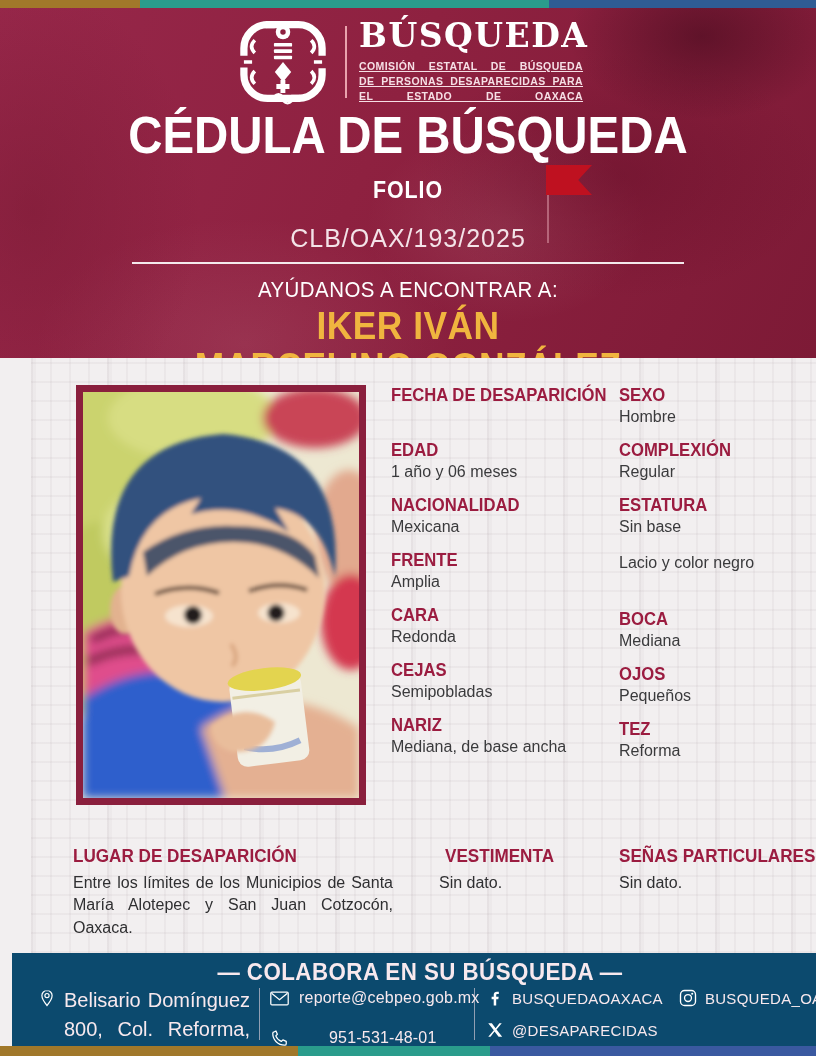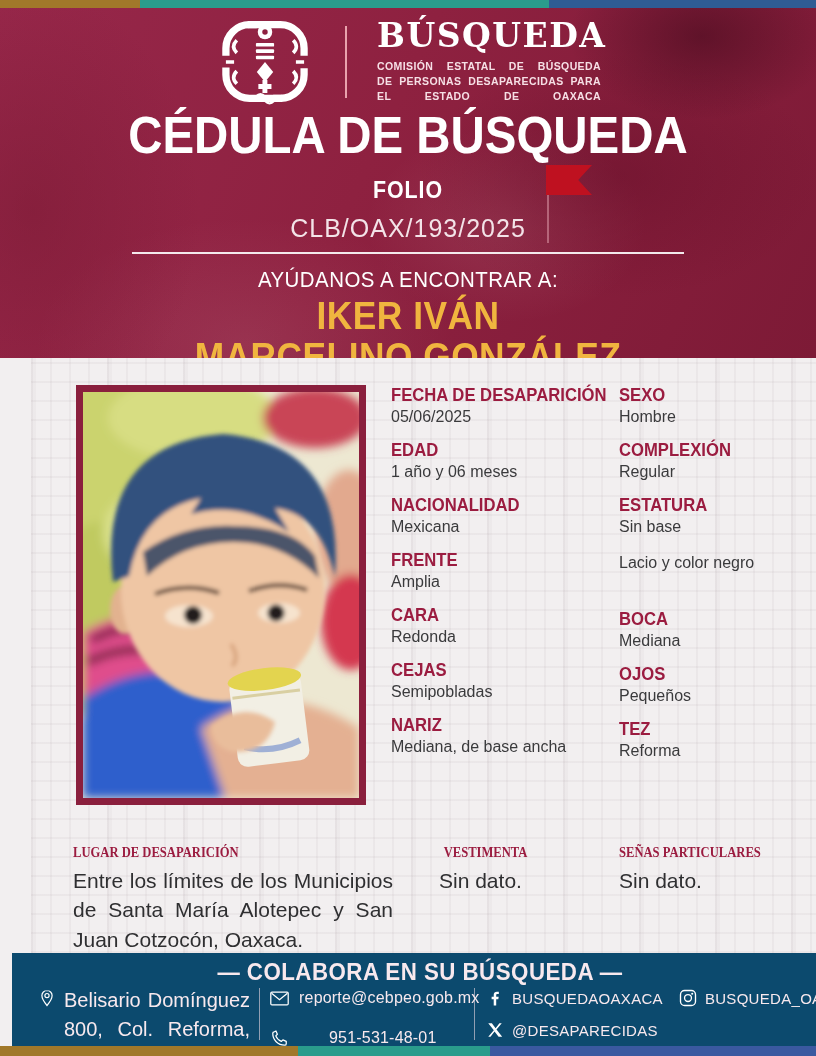--- a/index.html
+++ b/index.html
@@ -26,7 +26,7 @@
     clip-path:polygon(0 0,100% 0,70% 50%,100% 100%,0 100%); }
   .flag-pole { position:absolute; left:547px; top:187px; width:2px; height:48px; background:rgba(240,180,190,.45); }
 
-  .brand { display:flex; justify-content:center; align-items:center; gap:30px; padding-top:7px; height:101px; }
+  .brand { display:flex; justify-content:center; align-items:center; gap:12px; padding-top:7px; height:101px; }
   .brand-logo { width:100px; height:92px; flex:0 0 auto; }
   .brand-sep { width:2px; height:72px; background:rgba(255,195,200,.8); }
   .brand-text { text-align:left; width:224px; }

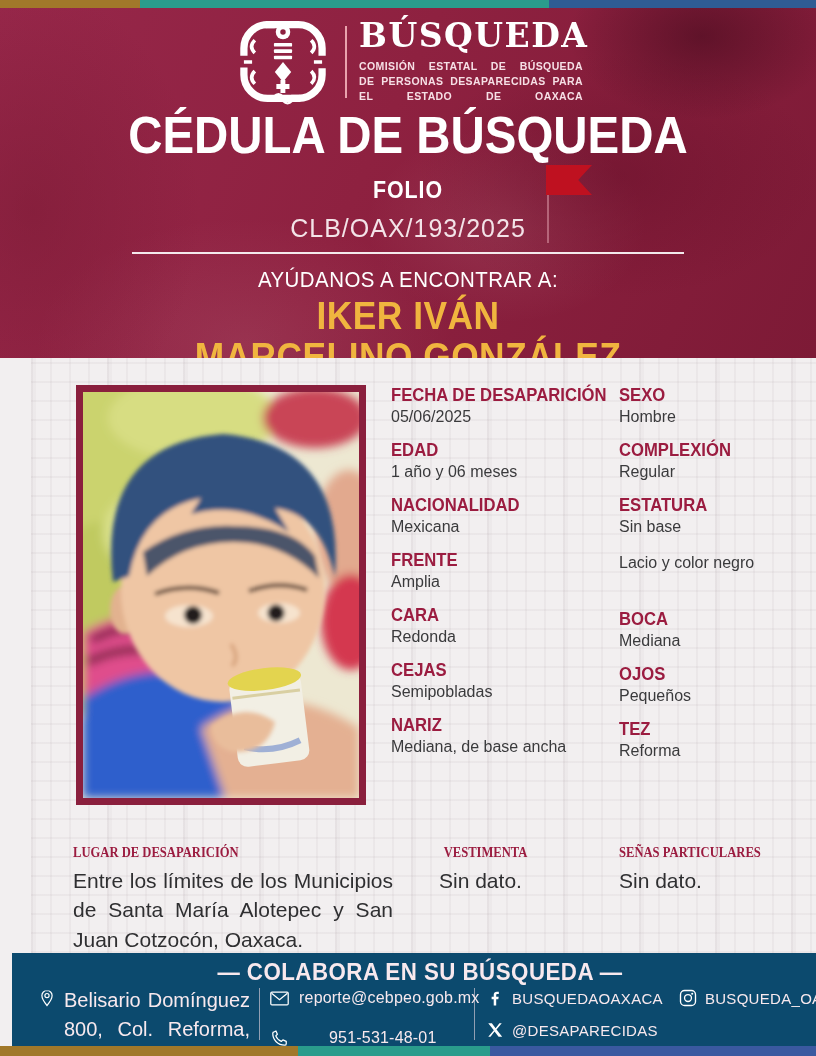--- a/index.html
+++ b/index.html
@@ -33,7 +33,7 @@
   .brand-name { font-family:"DejaVu Serif","Liberation Serif",serif; font-weight:bold; font-size:33px;
     letter-spacing:1.5px; line-height:1.05; }
   .brand-sub { margin-top:5px; font-size:10.5px; font-weight:bold; letter-spacing:.4px; line-height:1.45;
-    color:#F6DFE5; }
+    color:#F6DFE5;text-decoration:underline; }
   .brand-sub div { text-align:justify; text-align-last:justify; }
 
   .condensed { display:block; transform:scaleX(.93); transform-origin:center; }

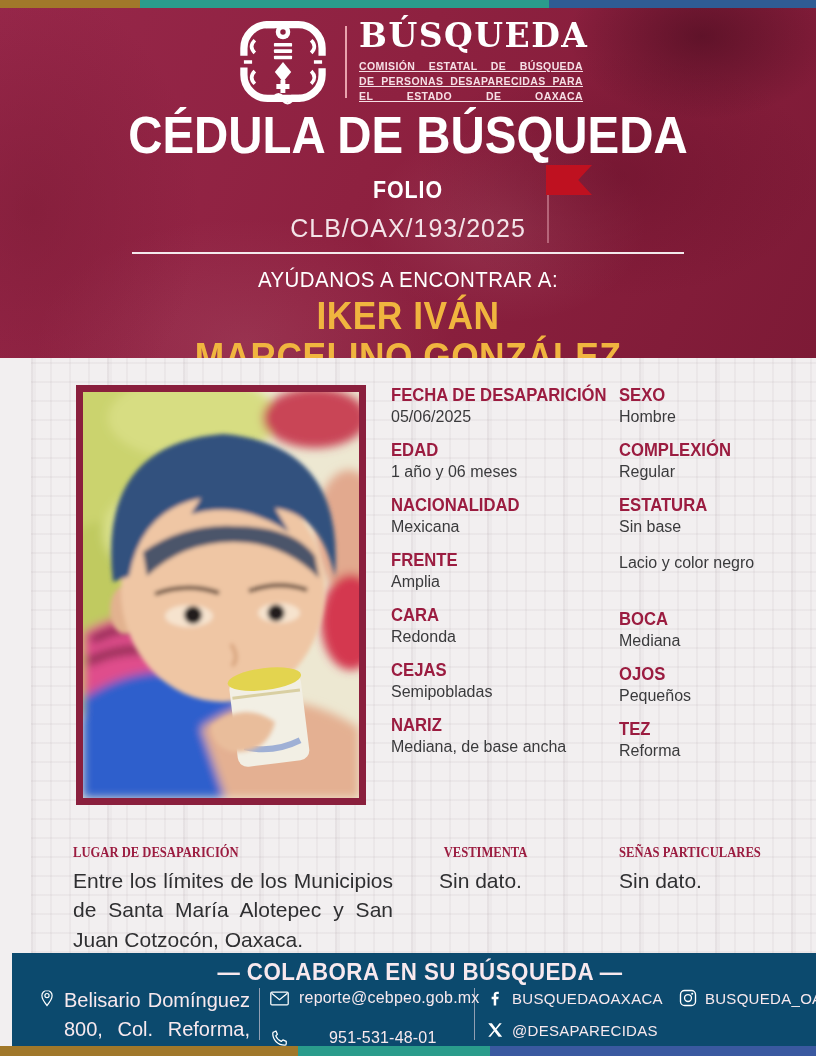--- a/index.html
+++ b/index.html
@@ -39,7 +39,7 @@
   .condensed { display:block; transform:scaleX(.93); transform-origin:center; }
   .main-title { margin-top:1px; font-size:51px; font-weight:bold; letter-spacing:0; line-height:1; }
   .folio-label { margin-top:16px; font-size:23px; font-weight:bold; letter-spacing:1px; }
-  .folio-value { margin-top:10px; font-size:25px; font-weight:400; letter-spacing:1px; color:#F3E3E8; }
+  .folio-value { margin-top:20px; font-size:25px; font-weight:400; letter-spacing:1px; color:#F3E3E8; }
   .folio-line { margin:9px auto 0; width:552px; height:2px; background:rgba(255,255,255,.9); }
   .help-text { margin-top:13px; font-size:22px; font-weight:500; letter-spacing:.5px; }
   .person-name { margin-top:5px; color:#F0B53F; font-size:38px; font-weight:bold; line-height:.95; letter-spacing:.5px; }

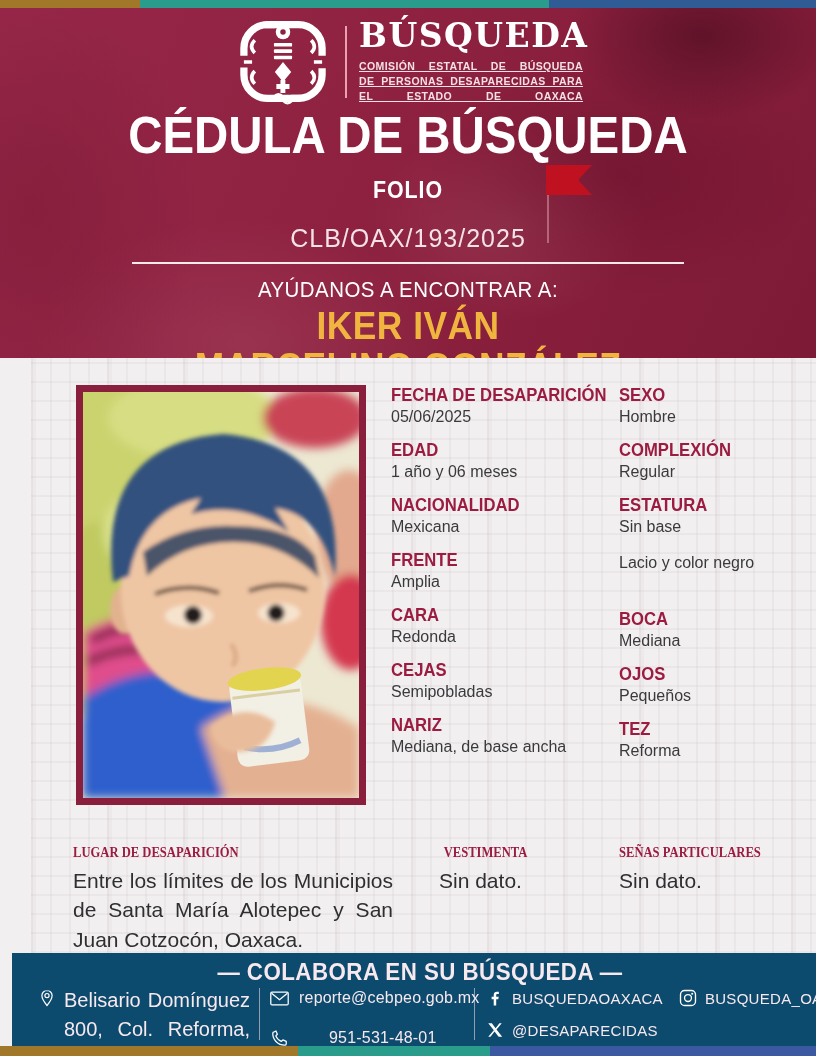--- a/index.html
+++ b/index.html
@@ -211,7 +211,6 @@
       <div class="col col-left">
         <div class="field">
           <div class="field-label"><span>FECHA DE DESAPARICIÓN</span></div>
-          <div class="field-value">05/06/2025</div>
         </div>
         <div class="field">
           <div class="field-label"><span>EDAD</span></div>

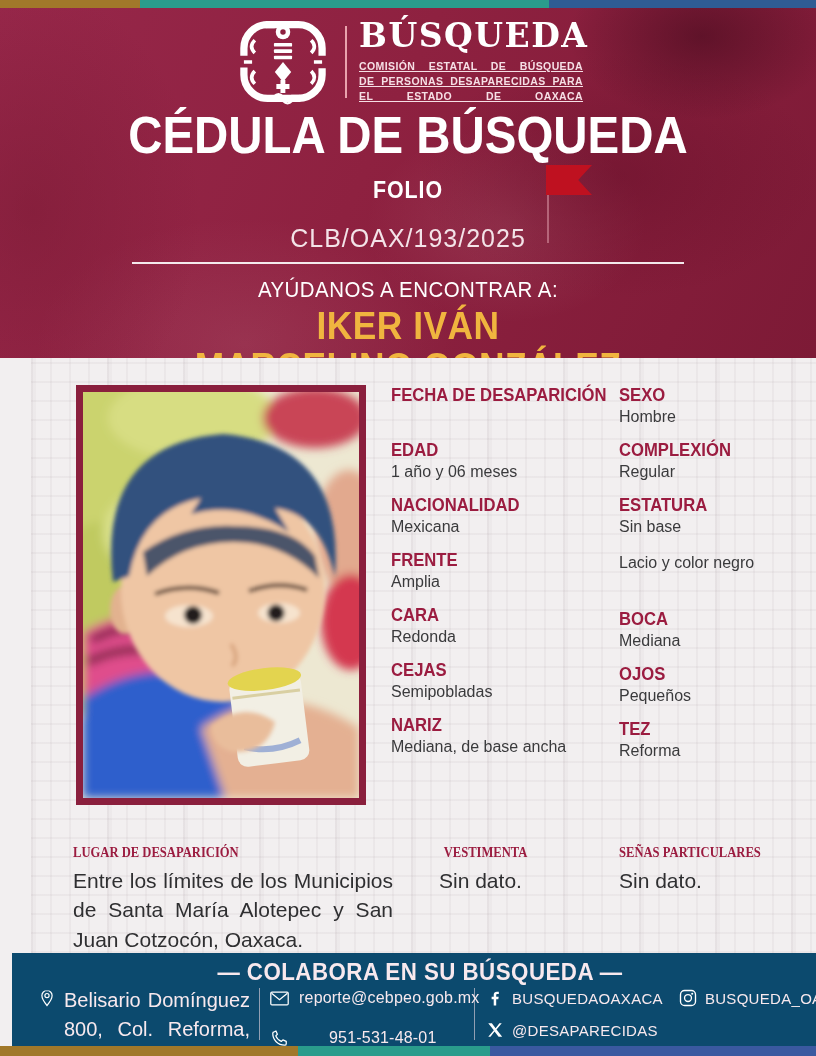--- a/index.html
+++ b/index.html
@@ -69,7 +69,7 @@
   .bf-lugar { position:absolute; left:42px; width:320px; }
   .bf-vestimenta { position:absolute; left:408px; width:124px; }
   .bf-senas { position:absolute; left:588px; width:190px; }
-  .bf-label { color:#9B1C40; font-size:14px; font-weight:bold; white-space:nowrap;font-family:Liberation Serif, serif; }
+  .bf-label { color:#9B1C40; font-size:19px; font-weight:bold; white-space:nowrap; }
   .bf-label span { display:inline-block; transform:scaleX(.9); transform-origin:left; }
   .bf-vestimenta .bf-label span { transform-origin:center; }
   .bf-value { margin-top:5px; color:#2F2F31; font-size:21px; line-height:1.4; }

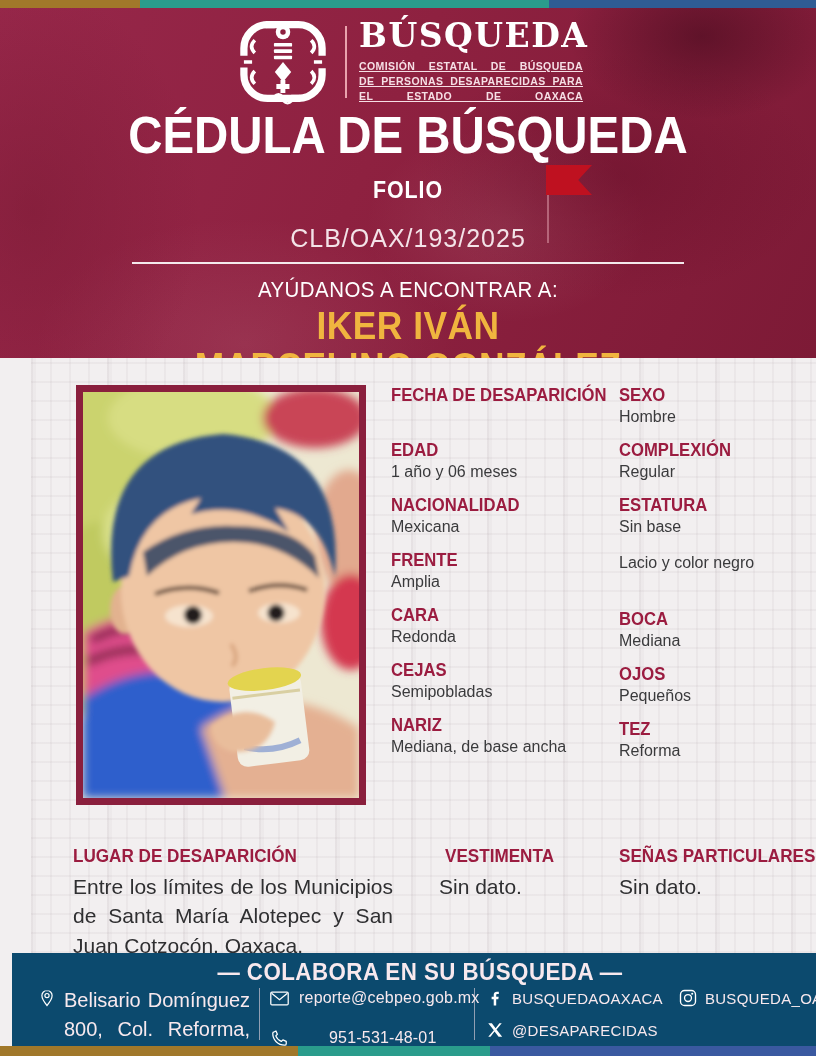--- a/index.html
+++ b/index.html
@@ -72,7 +72,7 @@
   .bf-label { color:#9B1C40; font-size:19px; font-weight:bold; white-space:nowrap; }
   .bf-label span { display:inline-block; transform:scaleX(.9); transform-origin:left; }
   .bf-vestimenta .bf-label span { transform-origin:center; }
-  .bf-value { margin-top:5px; color:#2F2F31; font-size:21px; line-height:1.4; }
+  .bf-value { margin-top:5px; color:#2F2F31; font-size:16px; line-height:1.4; }
   .bf-lugar .bf-value { text-align:justify; }
 
   

